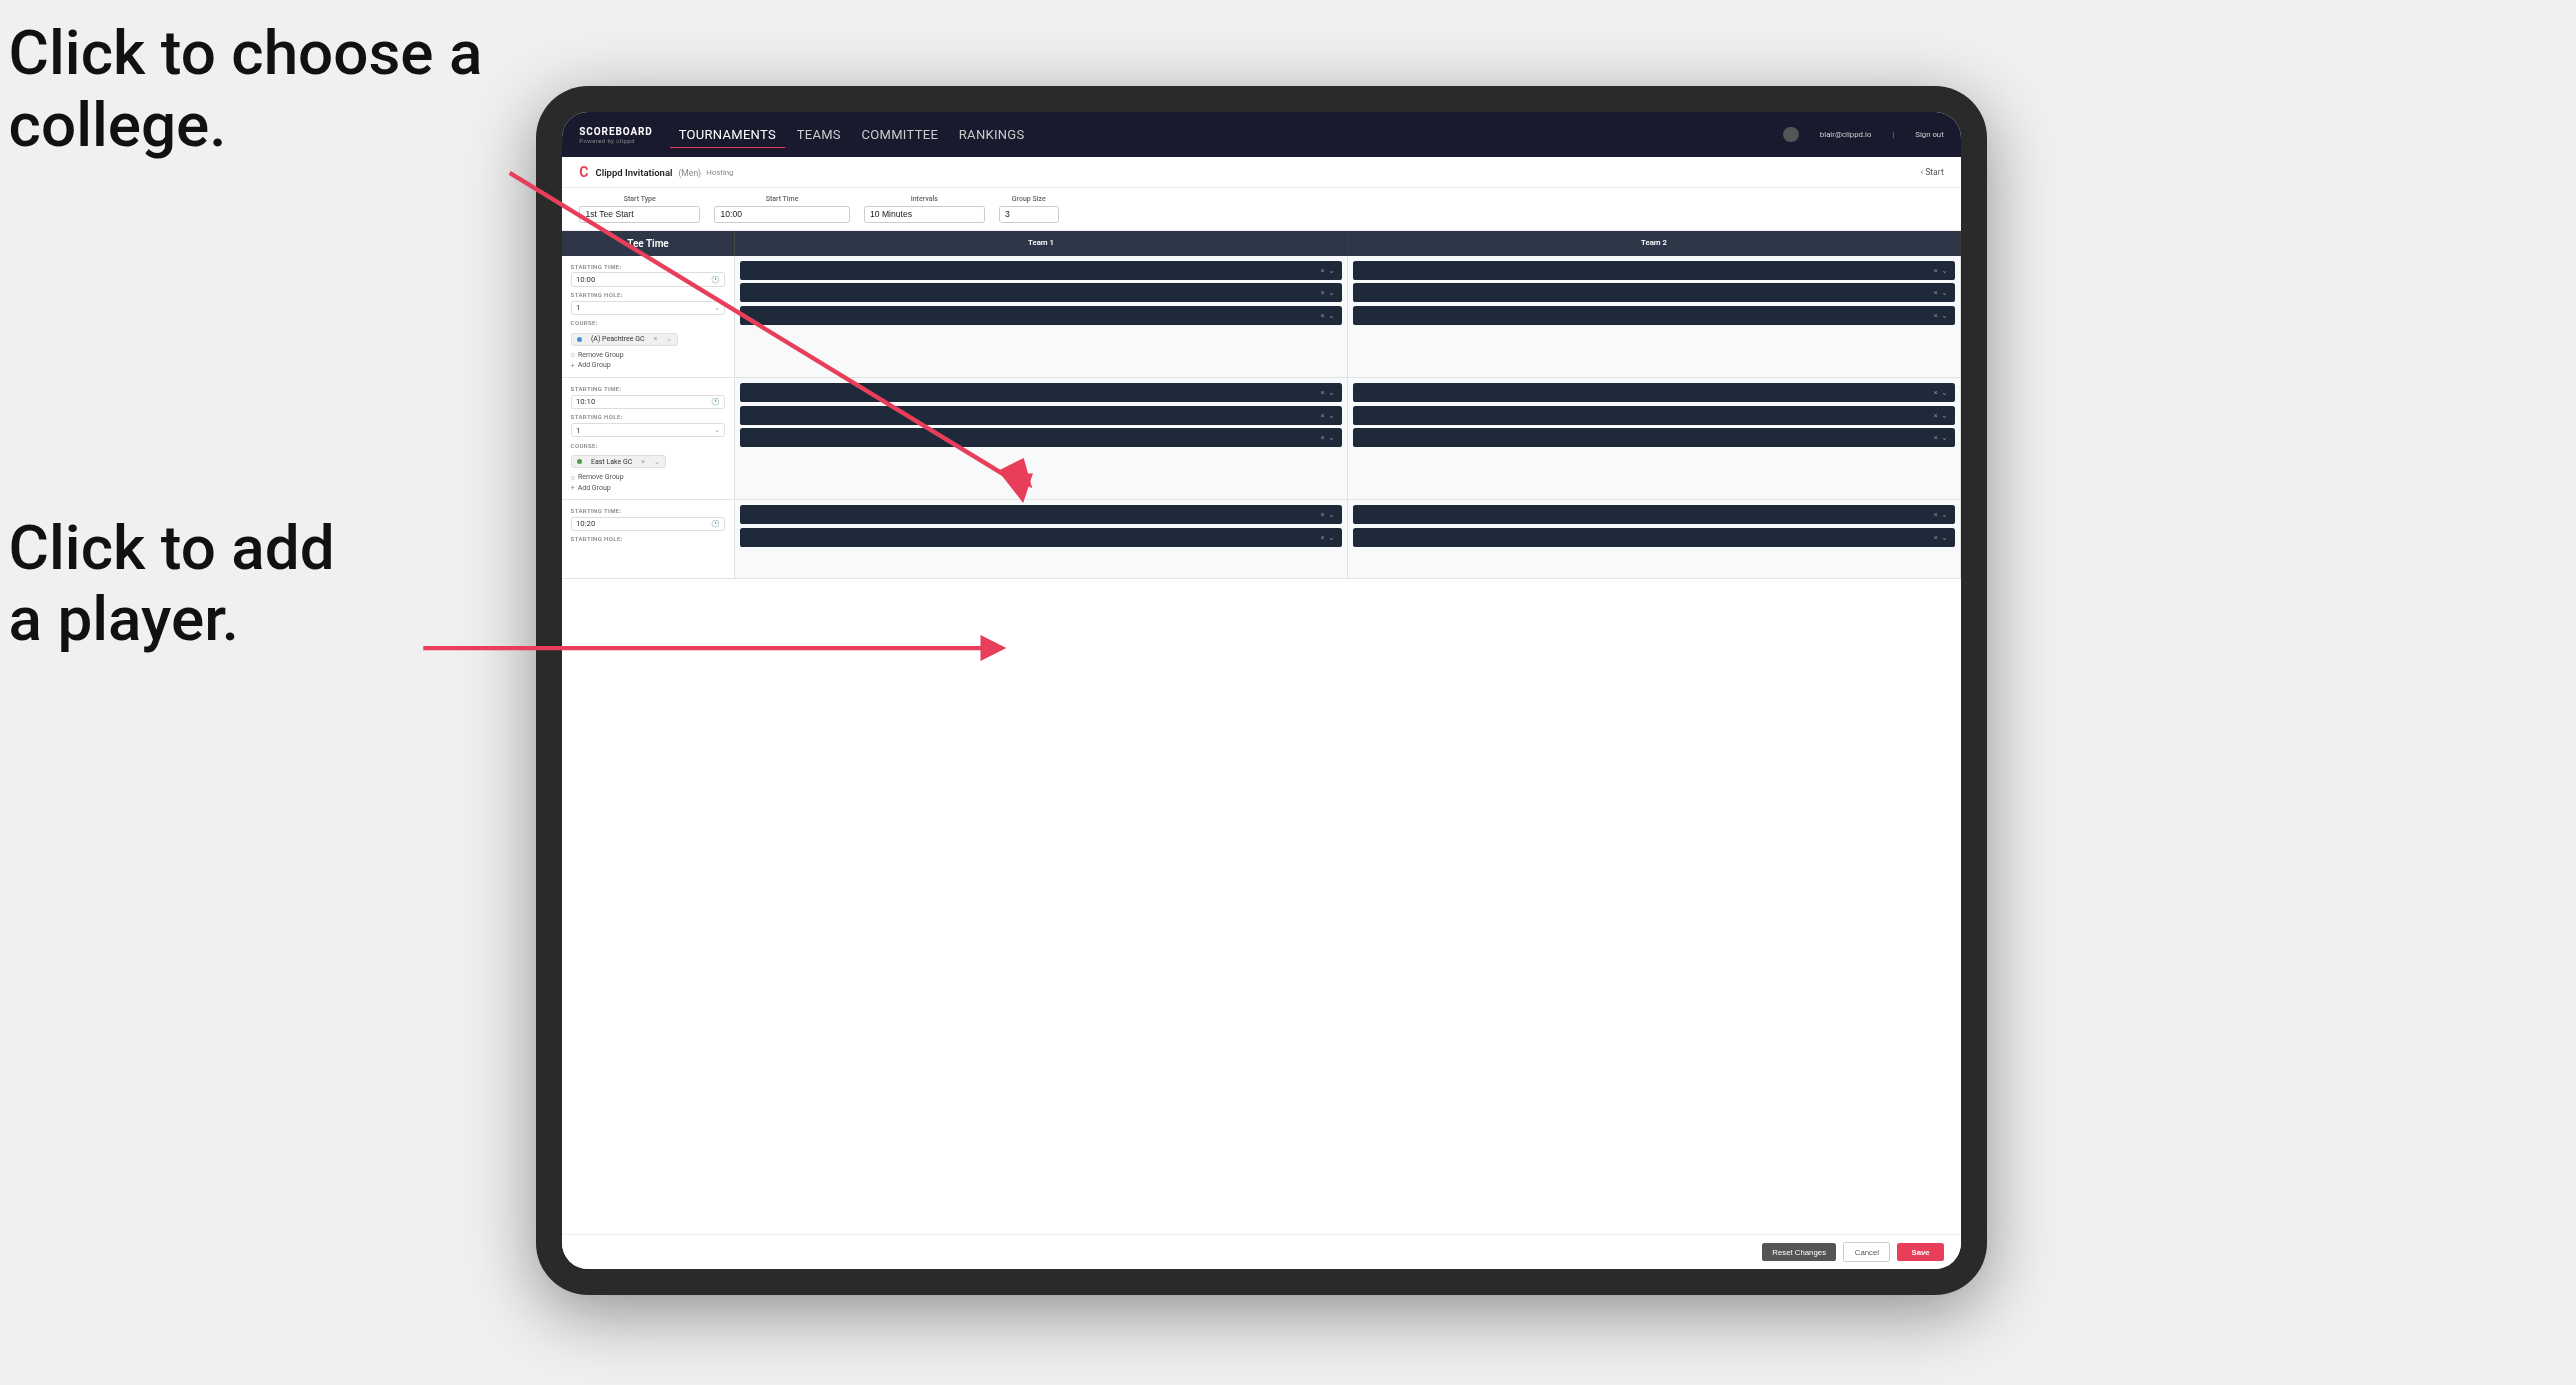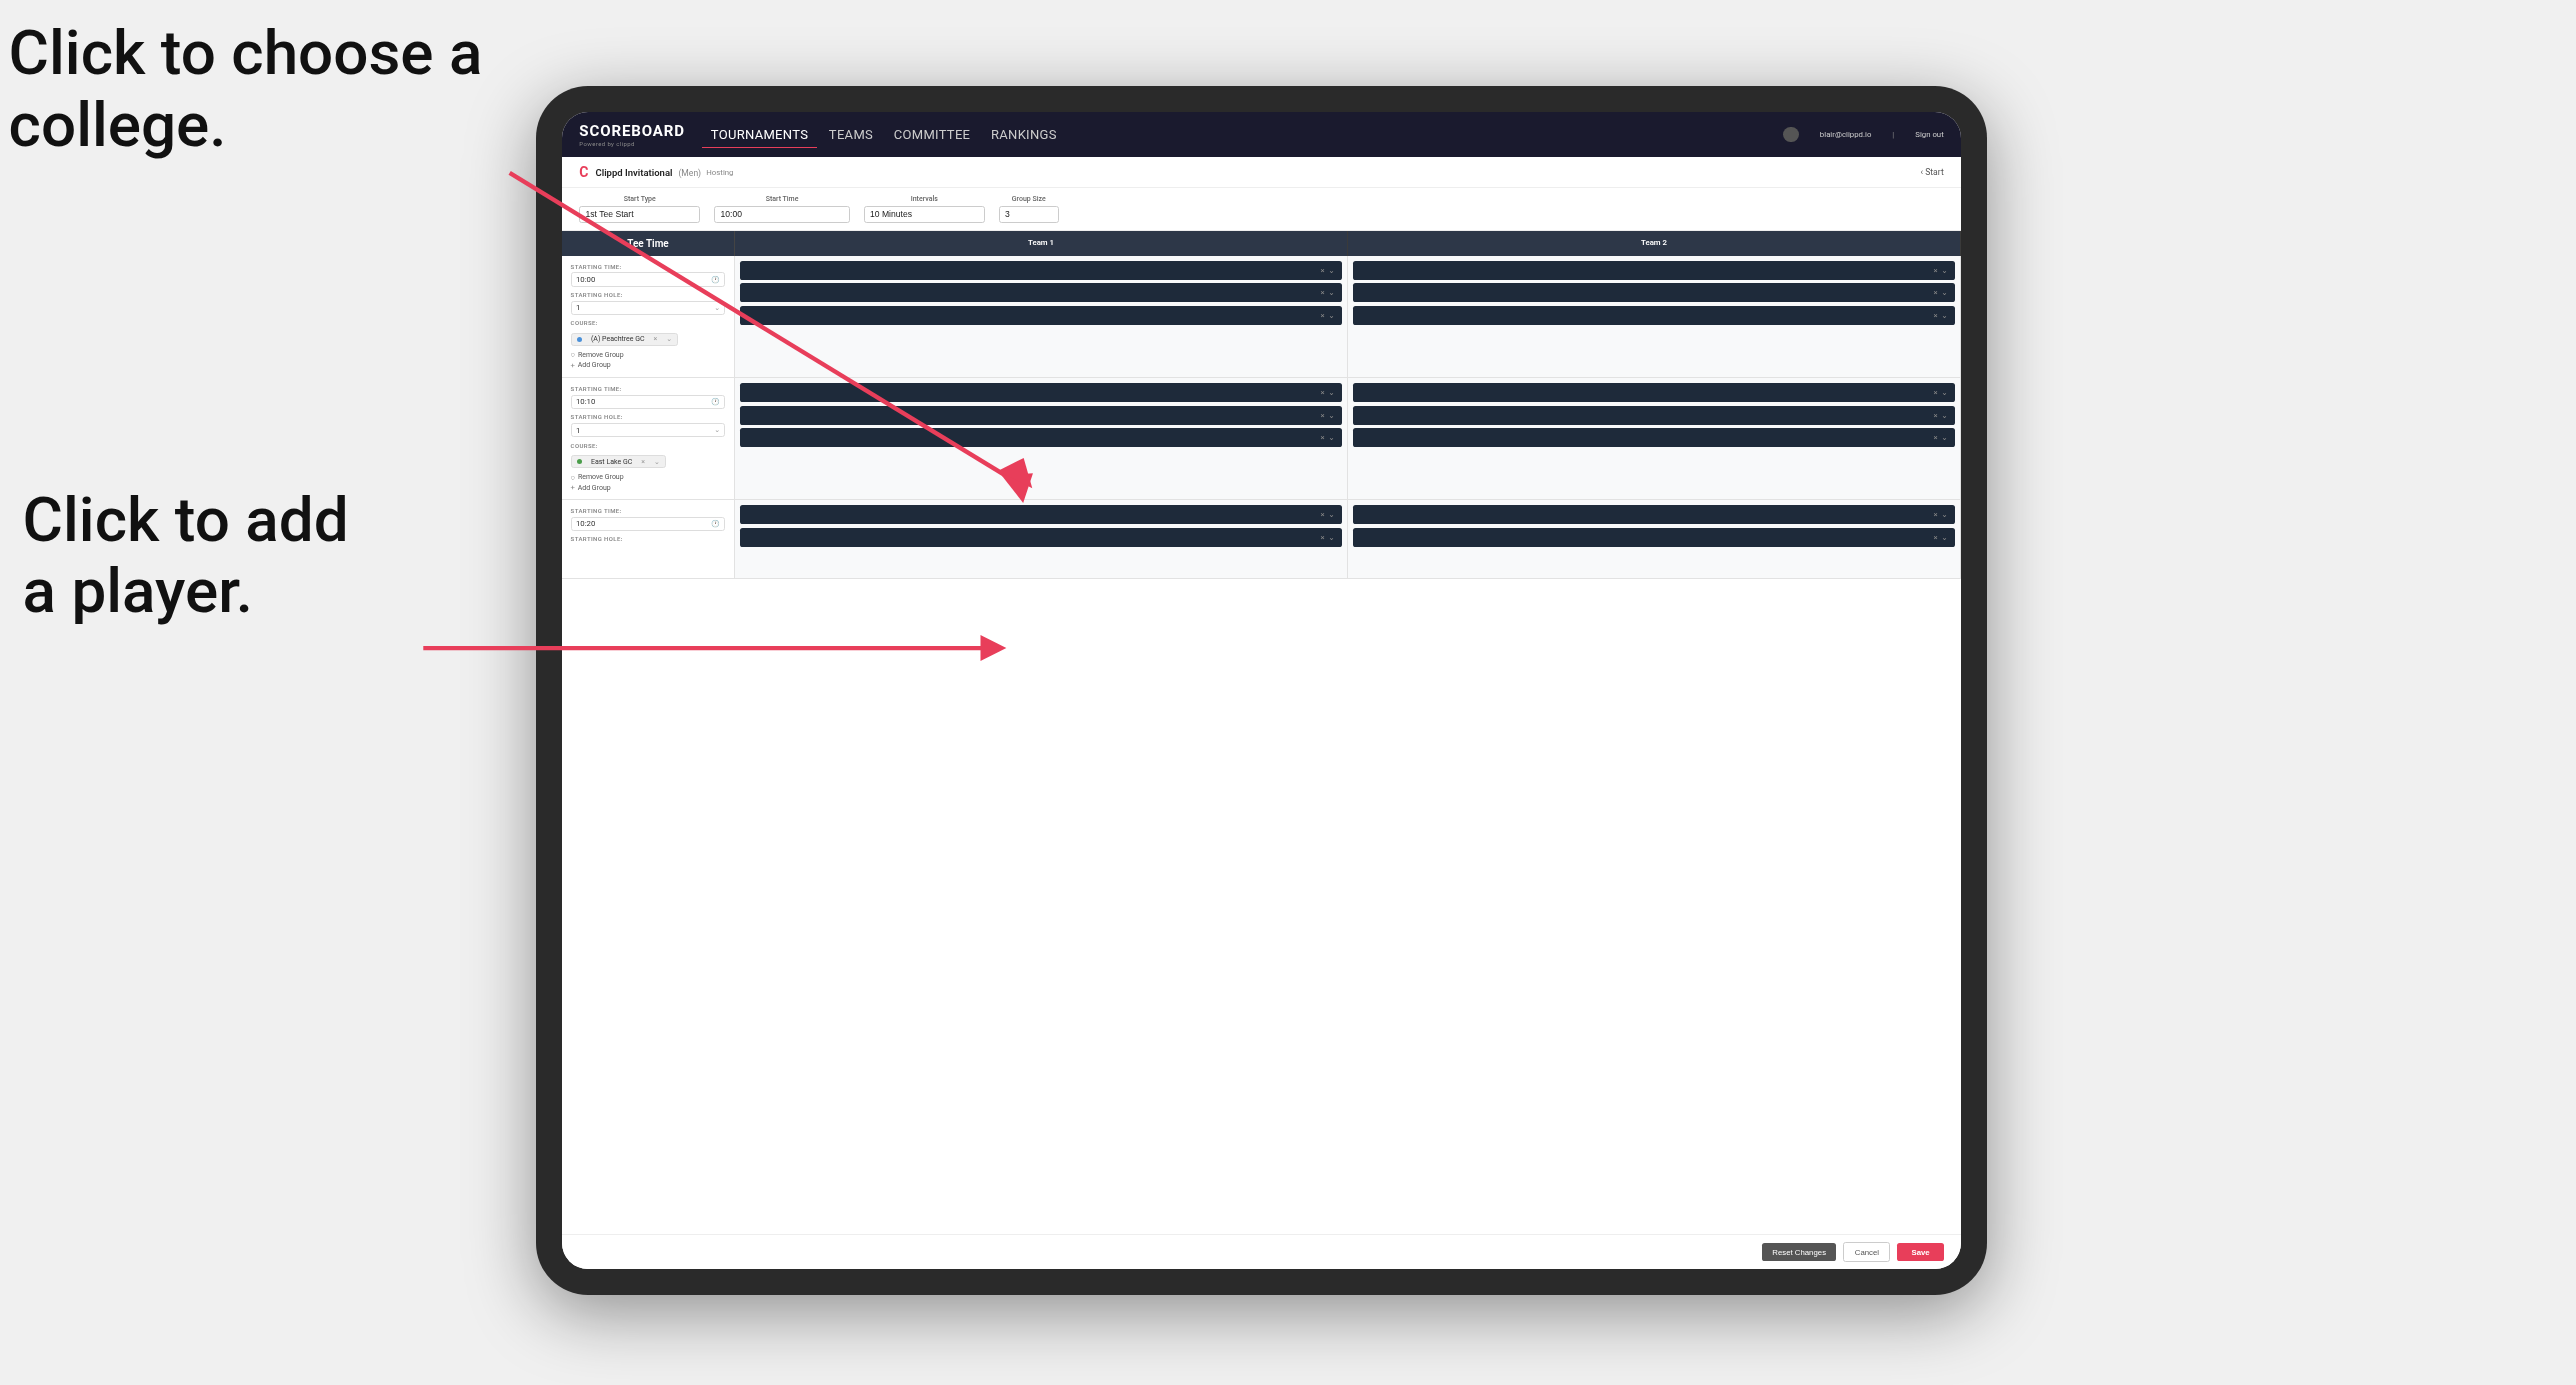--- a/index.html
+++ b/index.html
@@ -83,7 +83,7 @@
     }
     .logo-title {
       color: #fff;
-      font-size: 15px;
+      font-size: 10px;
       font-weight: 700;
       letter-spacing: 0.9px;
     }

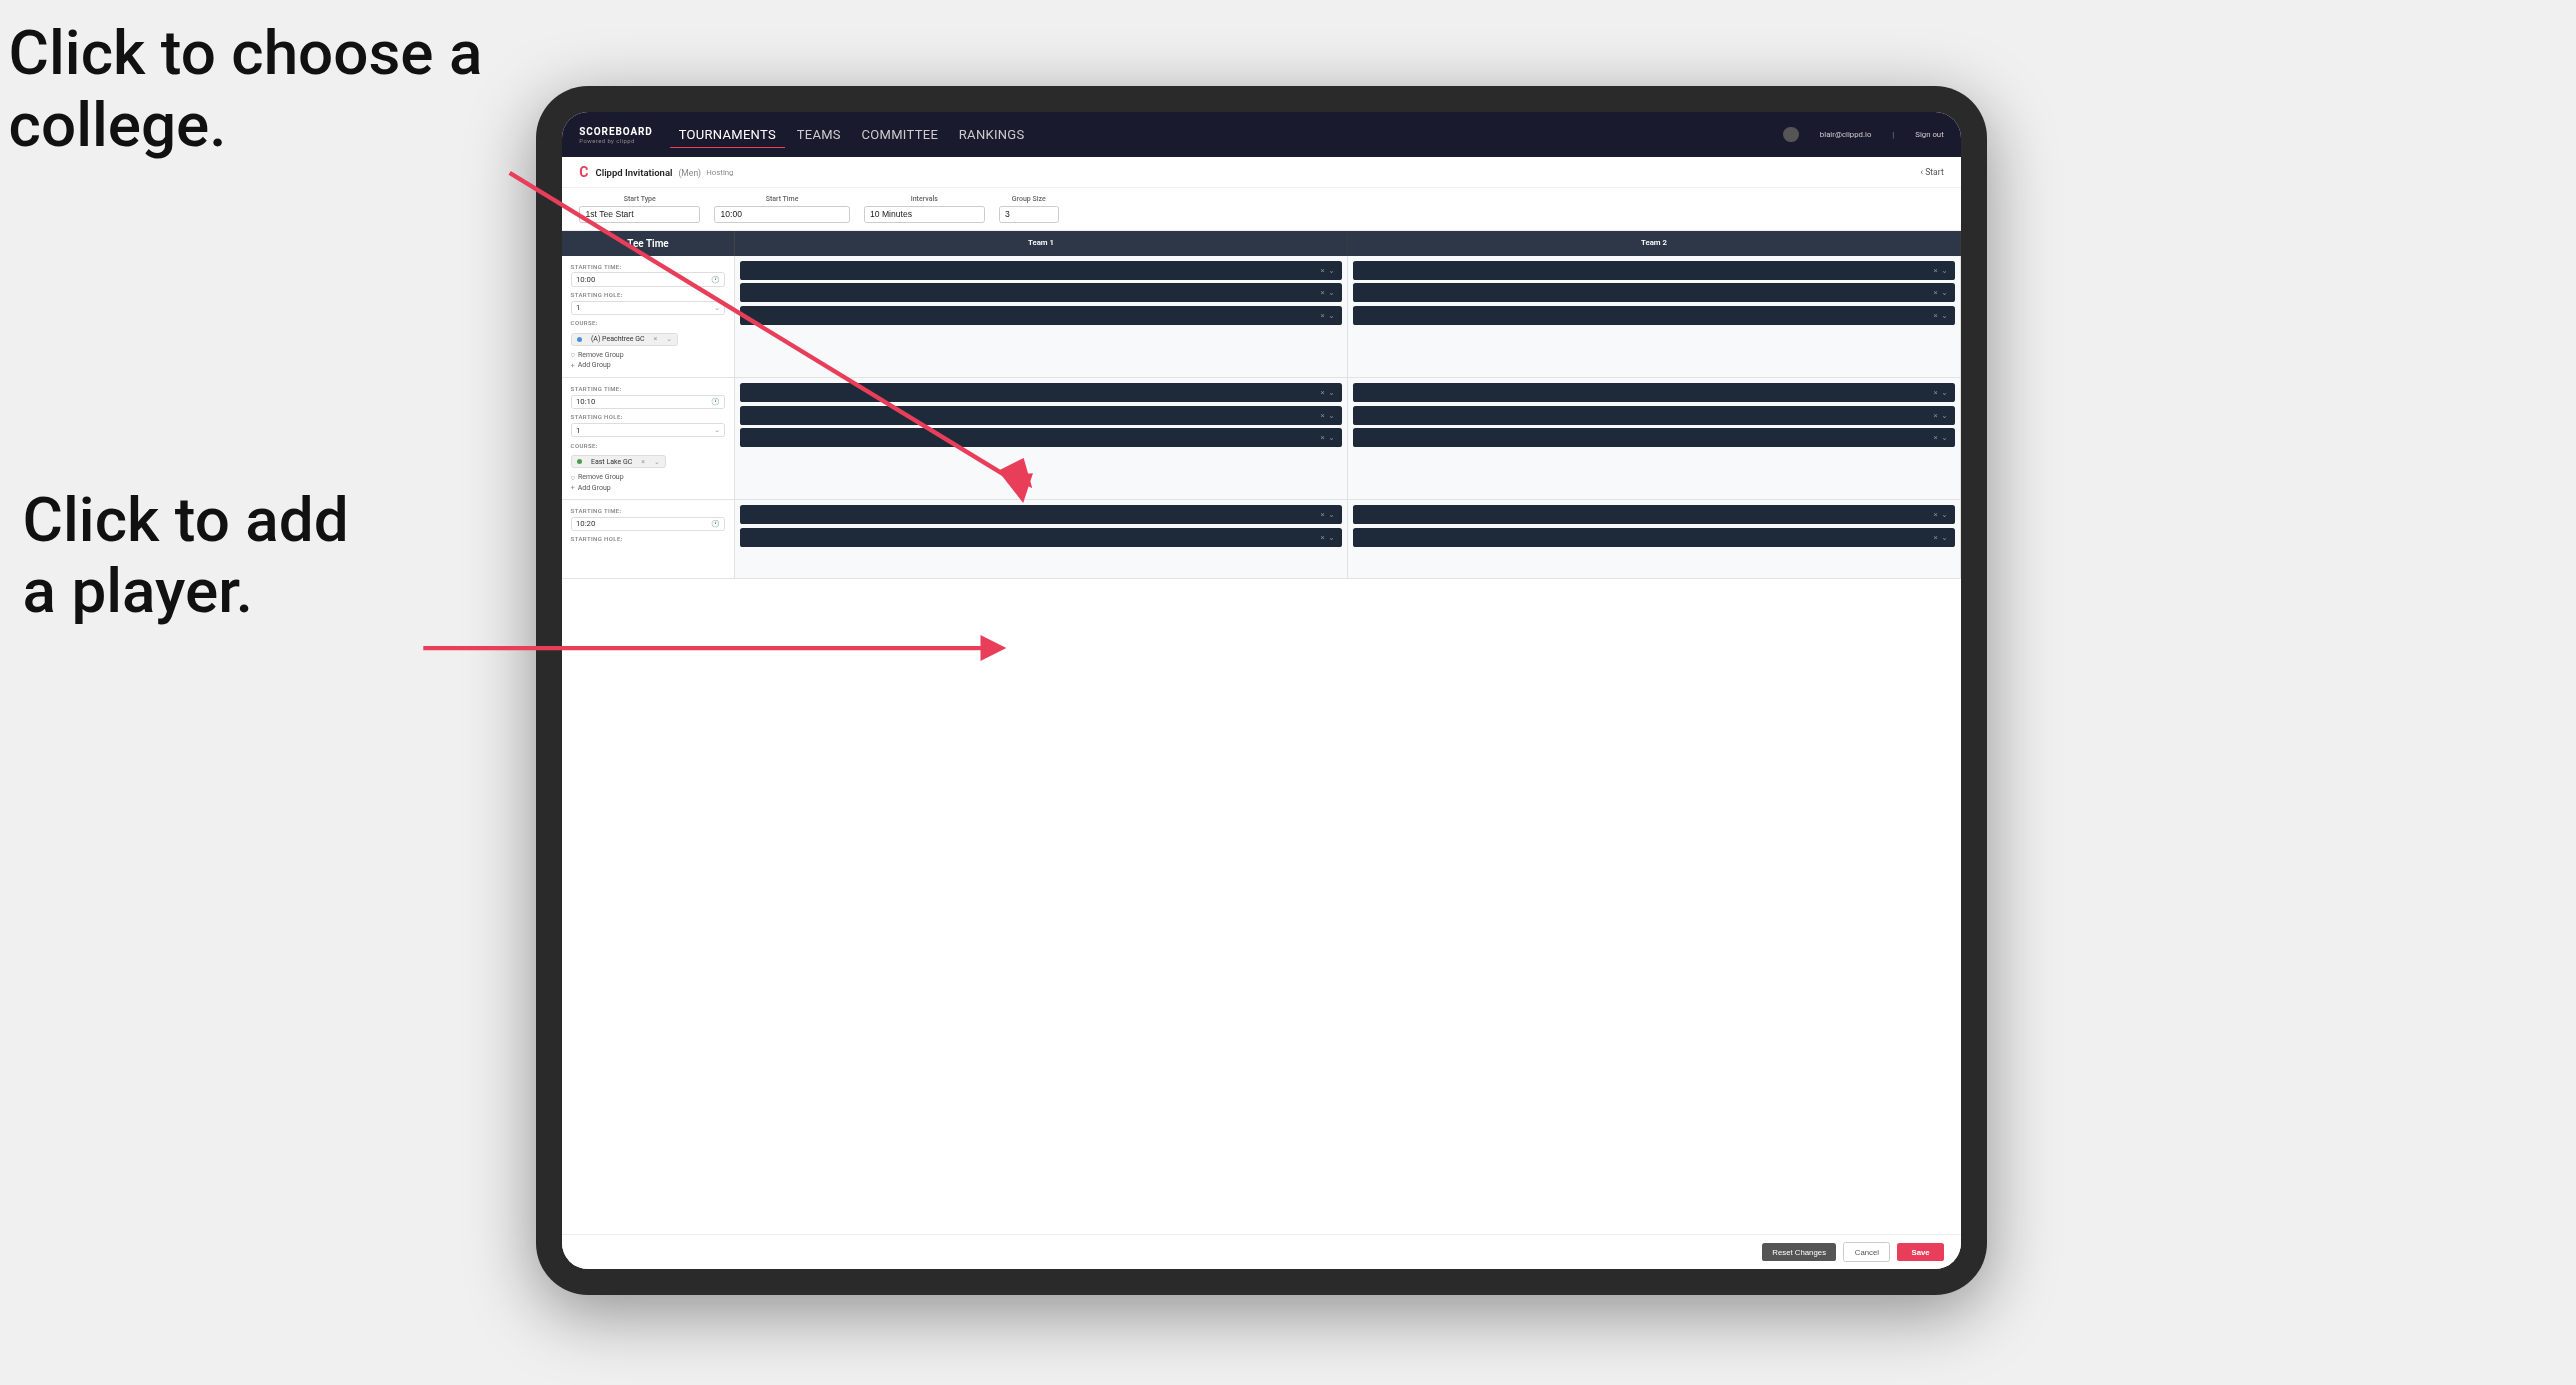--- a/index.html
+++ b/index.html
@@ -25,14 +25,13 @@
     }
     .annotation-mid {
       position: absolute;
-      top: 484px;
+      top: 512px;
       left: 8.6px;
       font-size: 62px;
       font-weight: 500;
       color: #111;
       line-height: 1.15;
       z-index: 100;
-      margin-left: 14px;
     }
 
     

